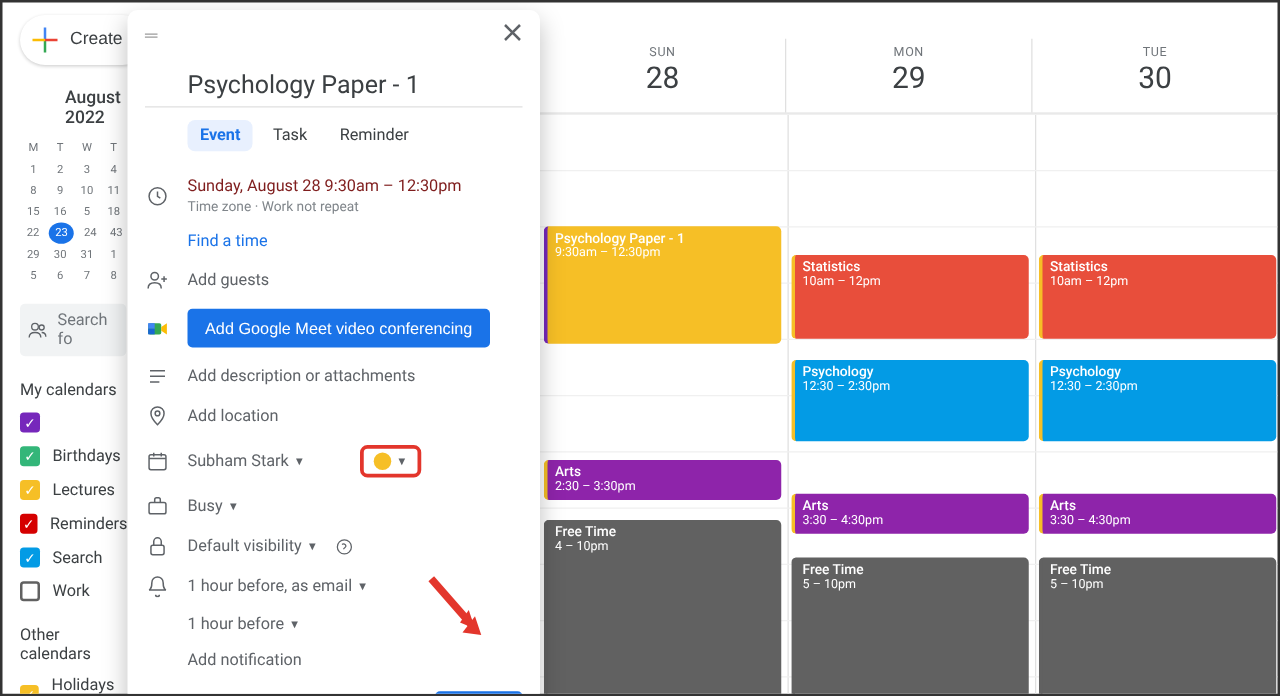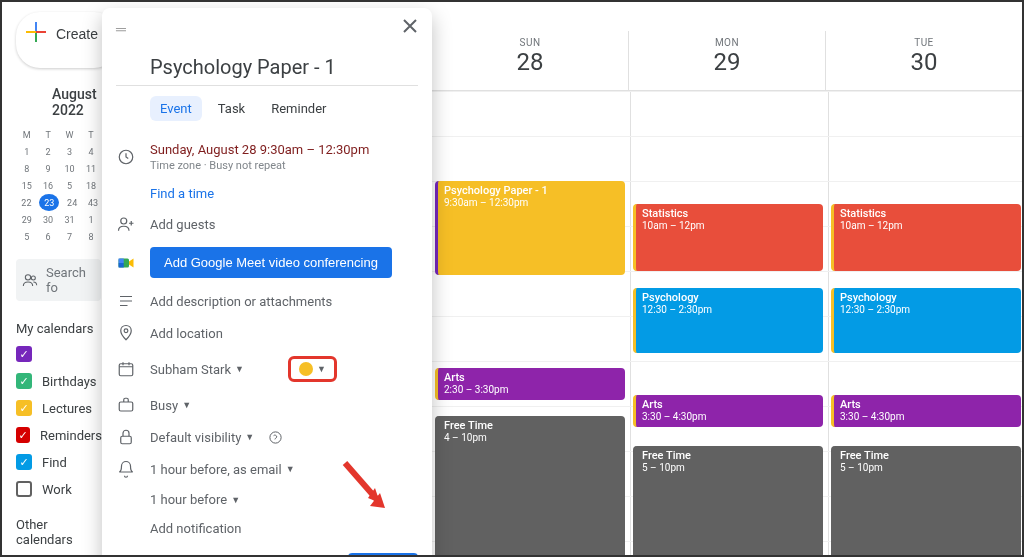--- a/index.html
+++ b/index.html
@@ -24,12 +24,12 @@
     }
     .create-btn {
       display: flex;
-      align-items: flex-end;
+      align-items: flex-start;
       gap: 10px;
       background: #fff;
       border: none;
       border-radius: 24px;
-      padding: 10px 20px 26px 10px;
+      padding: 10px 20px 10px 10px;
       box-shadow: 0 1px 3px rgba(0,0,0,0.2);
       font-size: 14px;
       color: #3c4043;

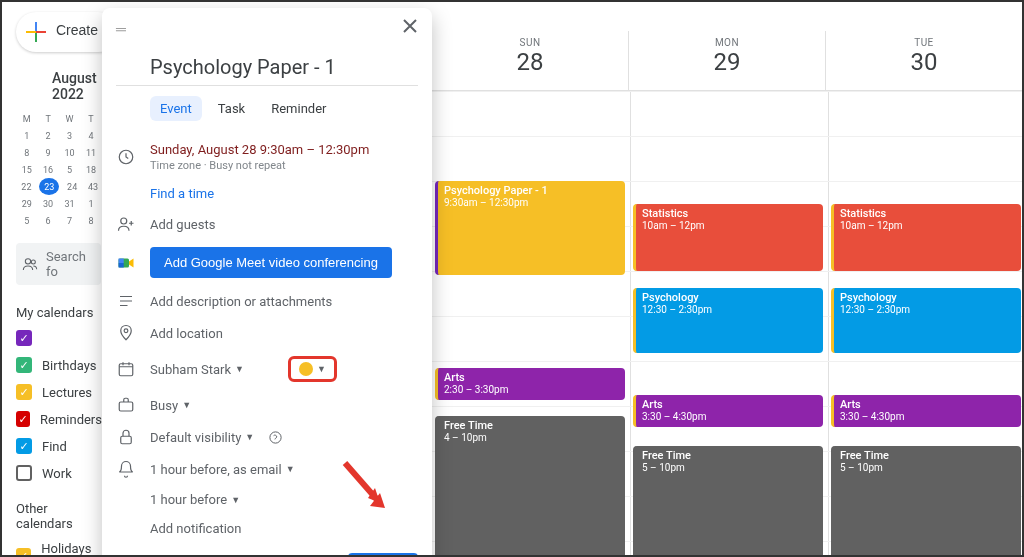--- a/index.html
+++ b/index.html
@@ -241,7 +241,7 @@
     .tab.active {
       background: #e8f0fe;
       color: #1a73e8;
-      font-weight: 400;
+      font-weight: 700;
     }
     .modal-row {
       display: flex;

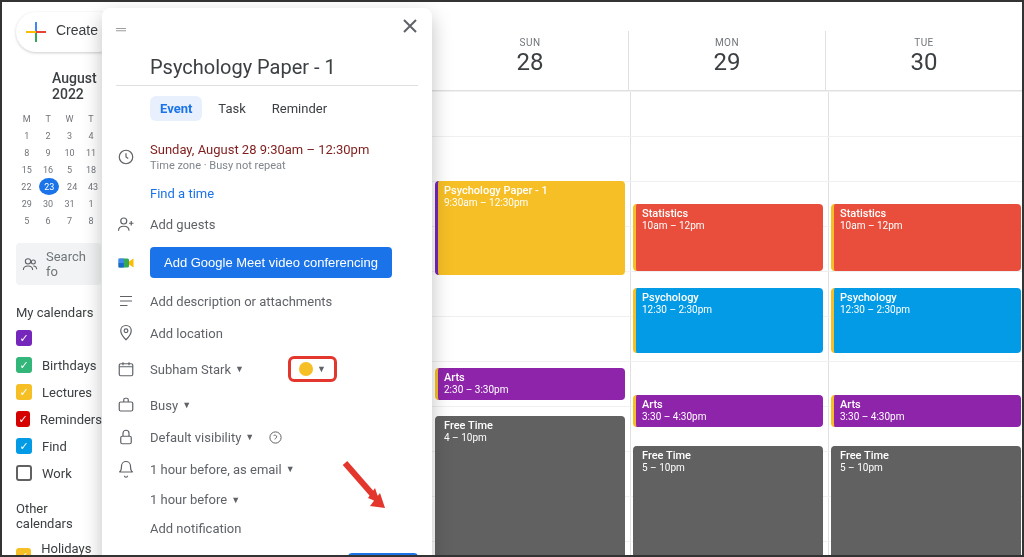--- a/index.html
+++ b/index.html
@@ -557,7 +557,7 @@
     </span>
     <div class="content">
       <div class="datetime-main">Sunday, August 28   9:30am  –  12:30pm</div>
-      <div class="datetime-sub">Time zone · Busy not repeat</div>
+      <div class="datetime-sub">Time zone · Work not repeat</div>
     </div>
   </div>
 

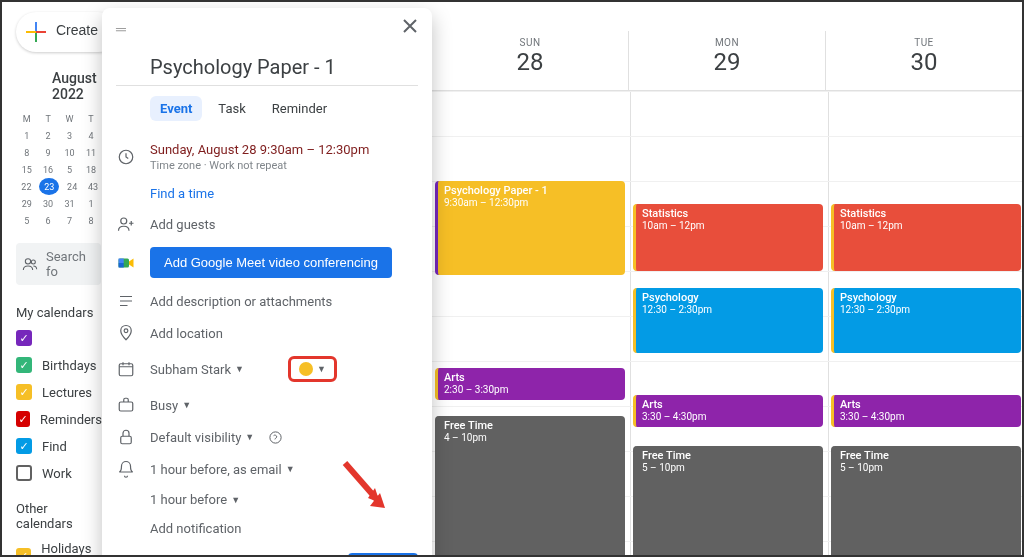--- a/index.html
+++ b/index.html
@@ -437,7 +437,7 @@
       </div>
       <div class="cal-item">
         <div class="cal-check" style="background: rgb(3, 155, 229);">✓</div>
-        <span>Find</span>
+        <span>Search</span>
       </div>
       <div class="cal-item">
         <div class="cal-check unchecked"></div>

